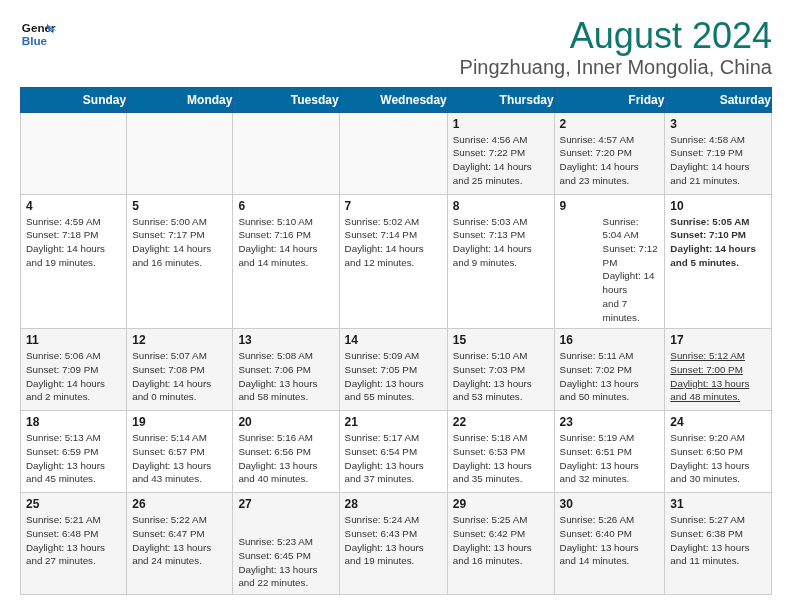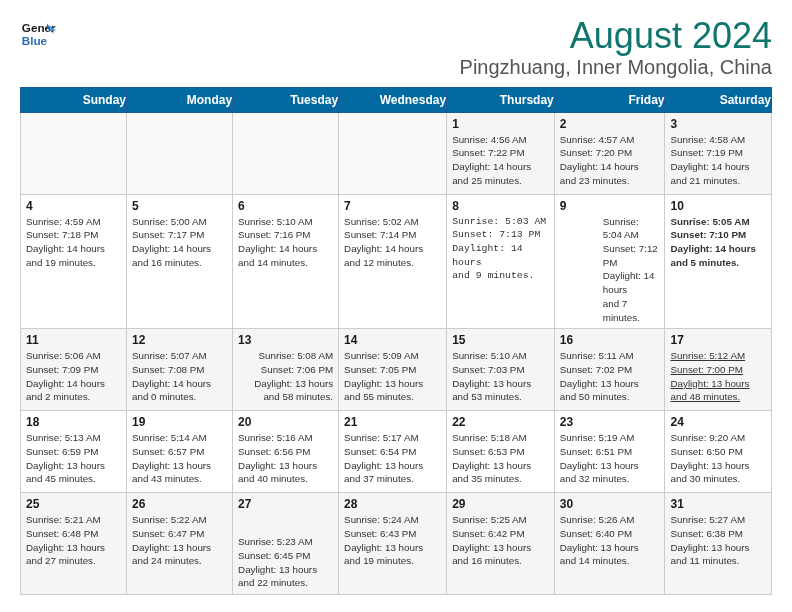--- a/index.html
+++ b/index.html
@@ -176,7 +176,7 @@
           </td>
           <td>
             <div class="day-num">8</div>
-            <div class="day-info" style="white-space: pre-line; font-family: Liberation Mono, monospace;">Sunrise: 5:03 AM
+            <div class="day-info" style="white-space: pre-line;">Sunrise: 5:03 AM
 Sunset: 7:13 PM
 Daylight: 14 hours
 and 9 minutes.</div>

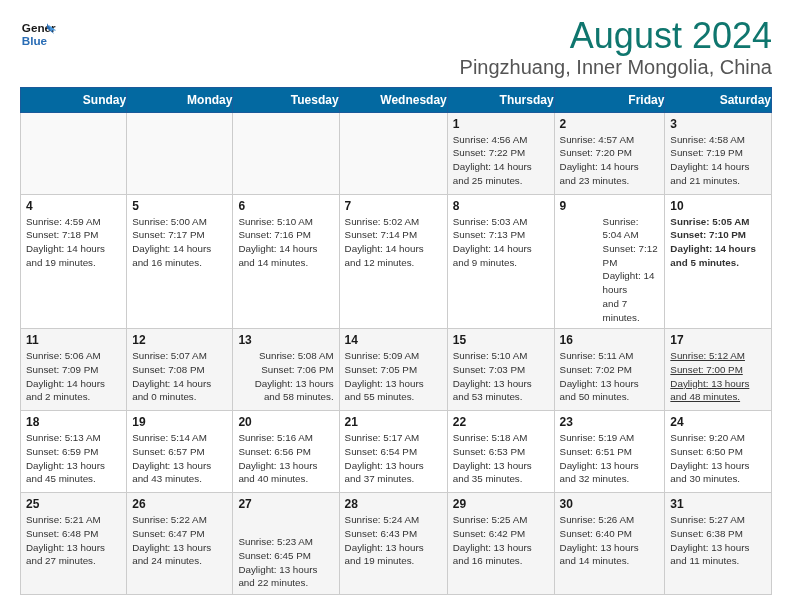--- a/index.html
+++ b/index.html
@@ -213,7 +213,7 @@
           </td>
           <td>
             <div class="day-num">13</div>
-            <div class="day-info" style="white-space: pre-line; text-align: right;">Sunrise: 5:08 AM
+            <div class="day-info" style="white-space: pre-line;">Sunrise: 5:08 AM
 Sunset: 7:06 PM
 Daylight: 13 hours
 and 58 minutes.</div>

